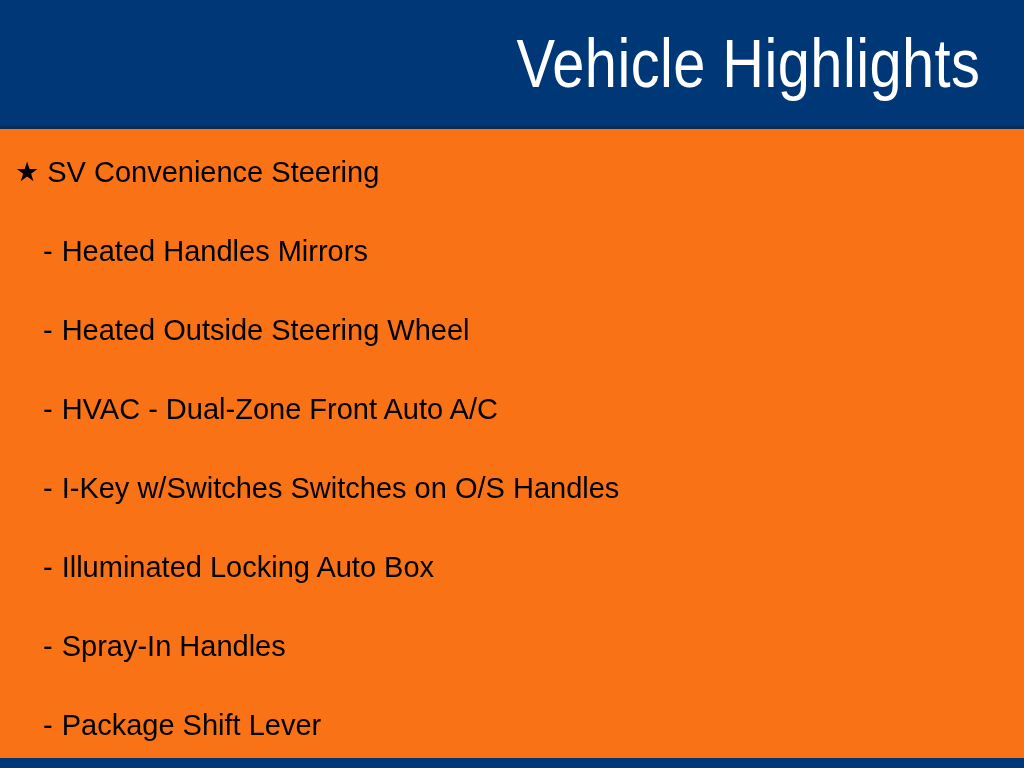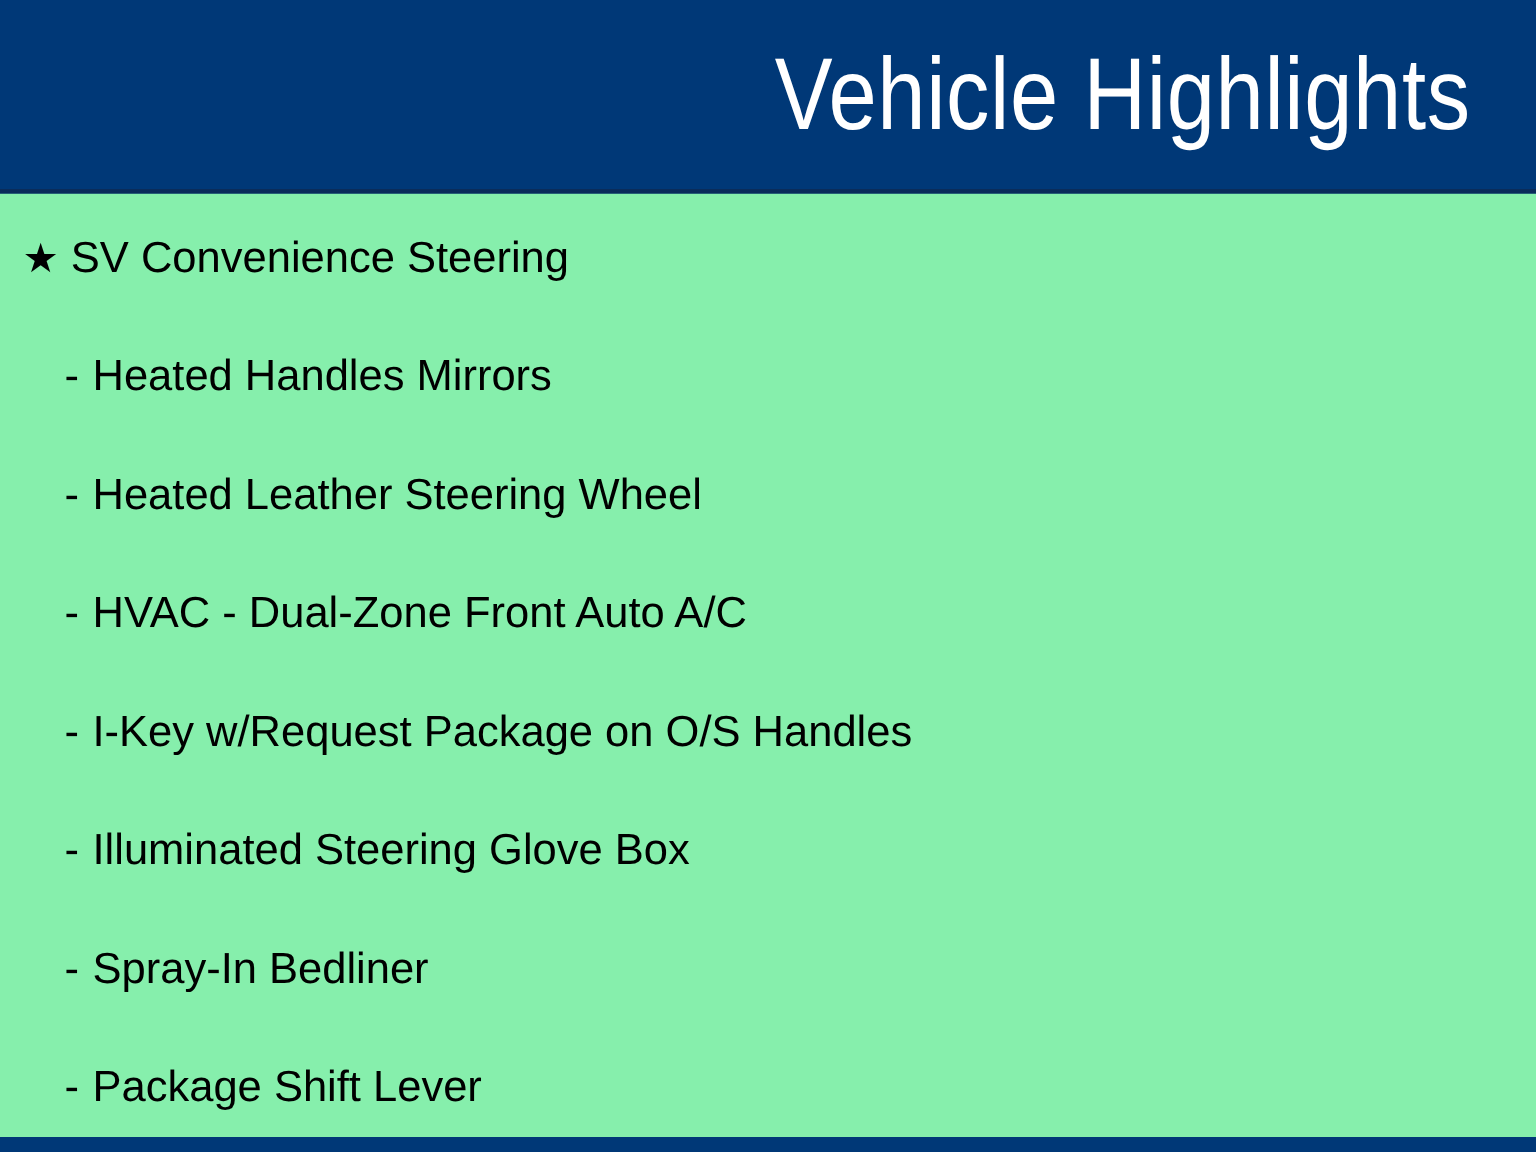--- a/index.html
+++ b/index.html
@@ -11,7 +11,7 @@
     position: relative;
     width: 1024px;
     height: 768px;
-    background: #86efac;
+    background: #f97316;
     overflow: hidden;
     font-family: "Liberation Sans", sans-serif;
   }

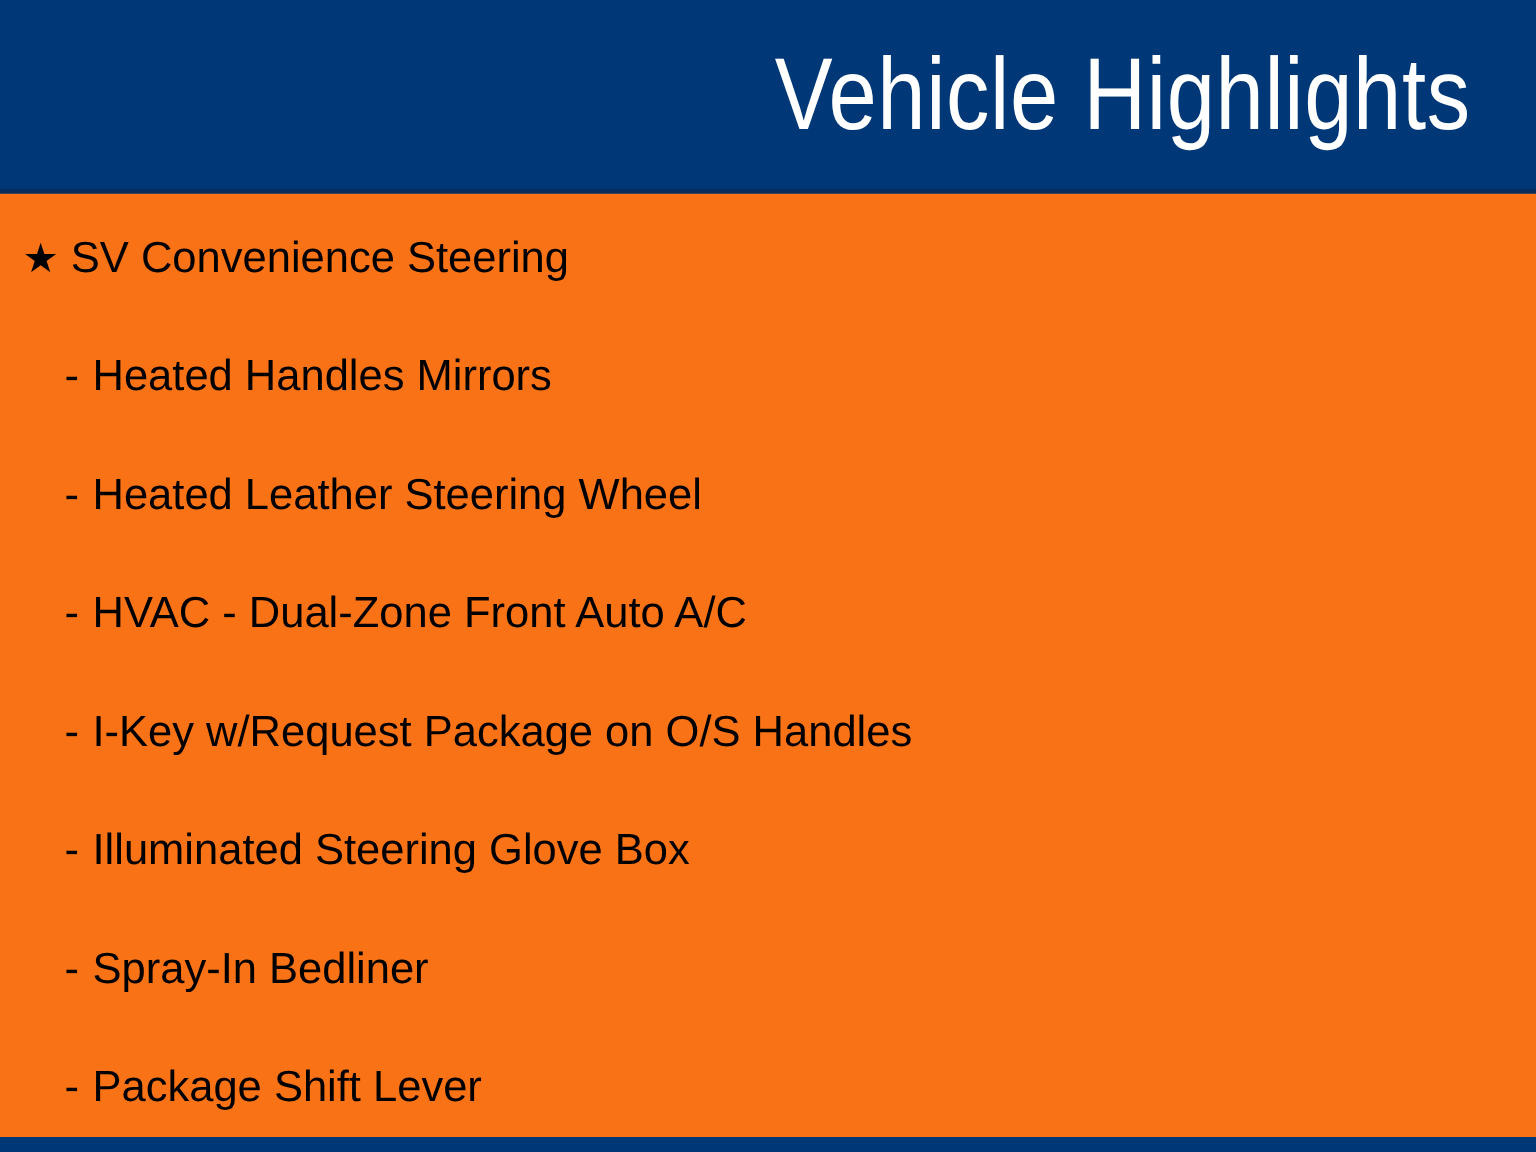--- a/index.html
+++ b/index.html
@@ -109,7 +109,7 @@
 
     <div class="row level-2">
       <span class="bullet-dash">-</span>
-      <span class="label">Heated Leather Steering Wheel</span>
+      <span class="label">Heated Outside Steering Wheel</span>
     </div>
 
     <div class="row level-2">

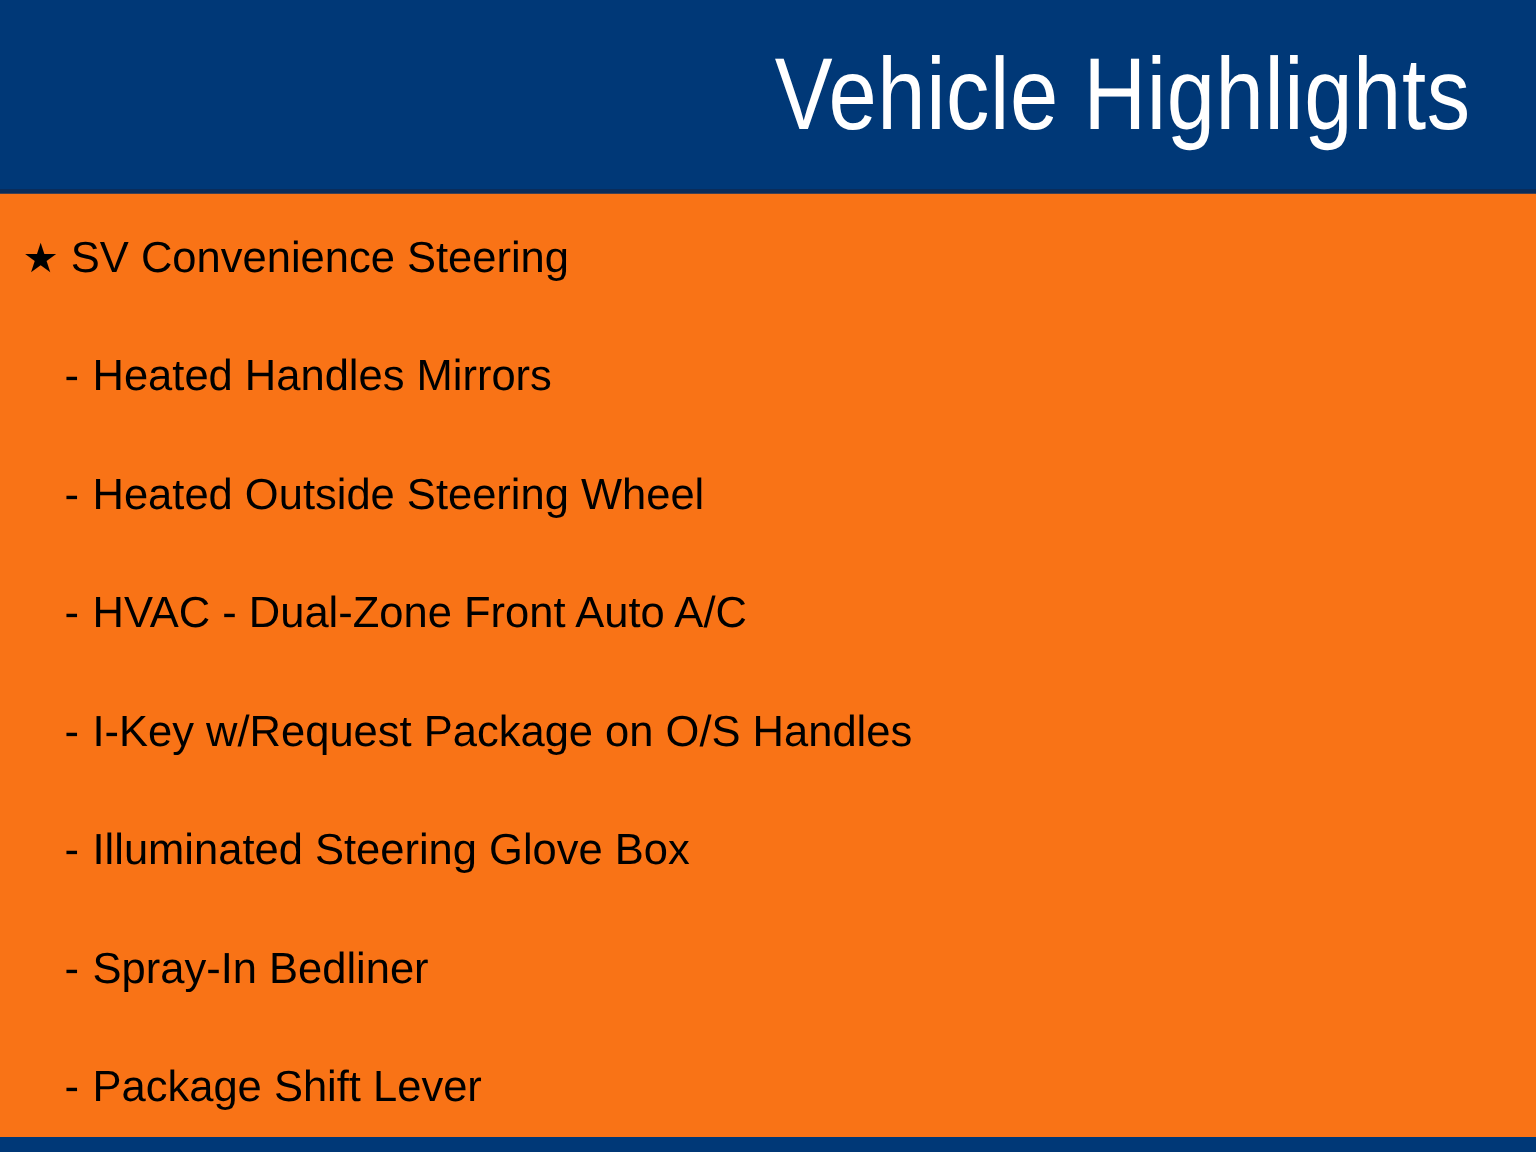--- a/index.html
+++ b/index.html
@@ -119,7 +119,7 @@
 
     <div class="row level-2">
       <span class="bullet-dash">-</span>
-      <span class="label">I-Key w/Request Package on O/S Handles</span>
+      <span class="label">I-Key w/Switches Switches on O/S Handles</span>
     </div>
 
     <div class="row level-2">

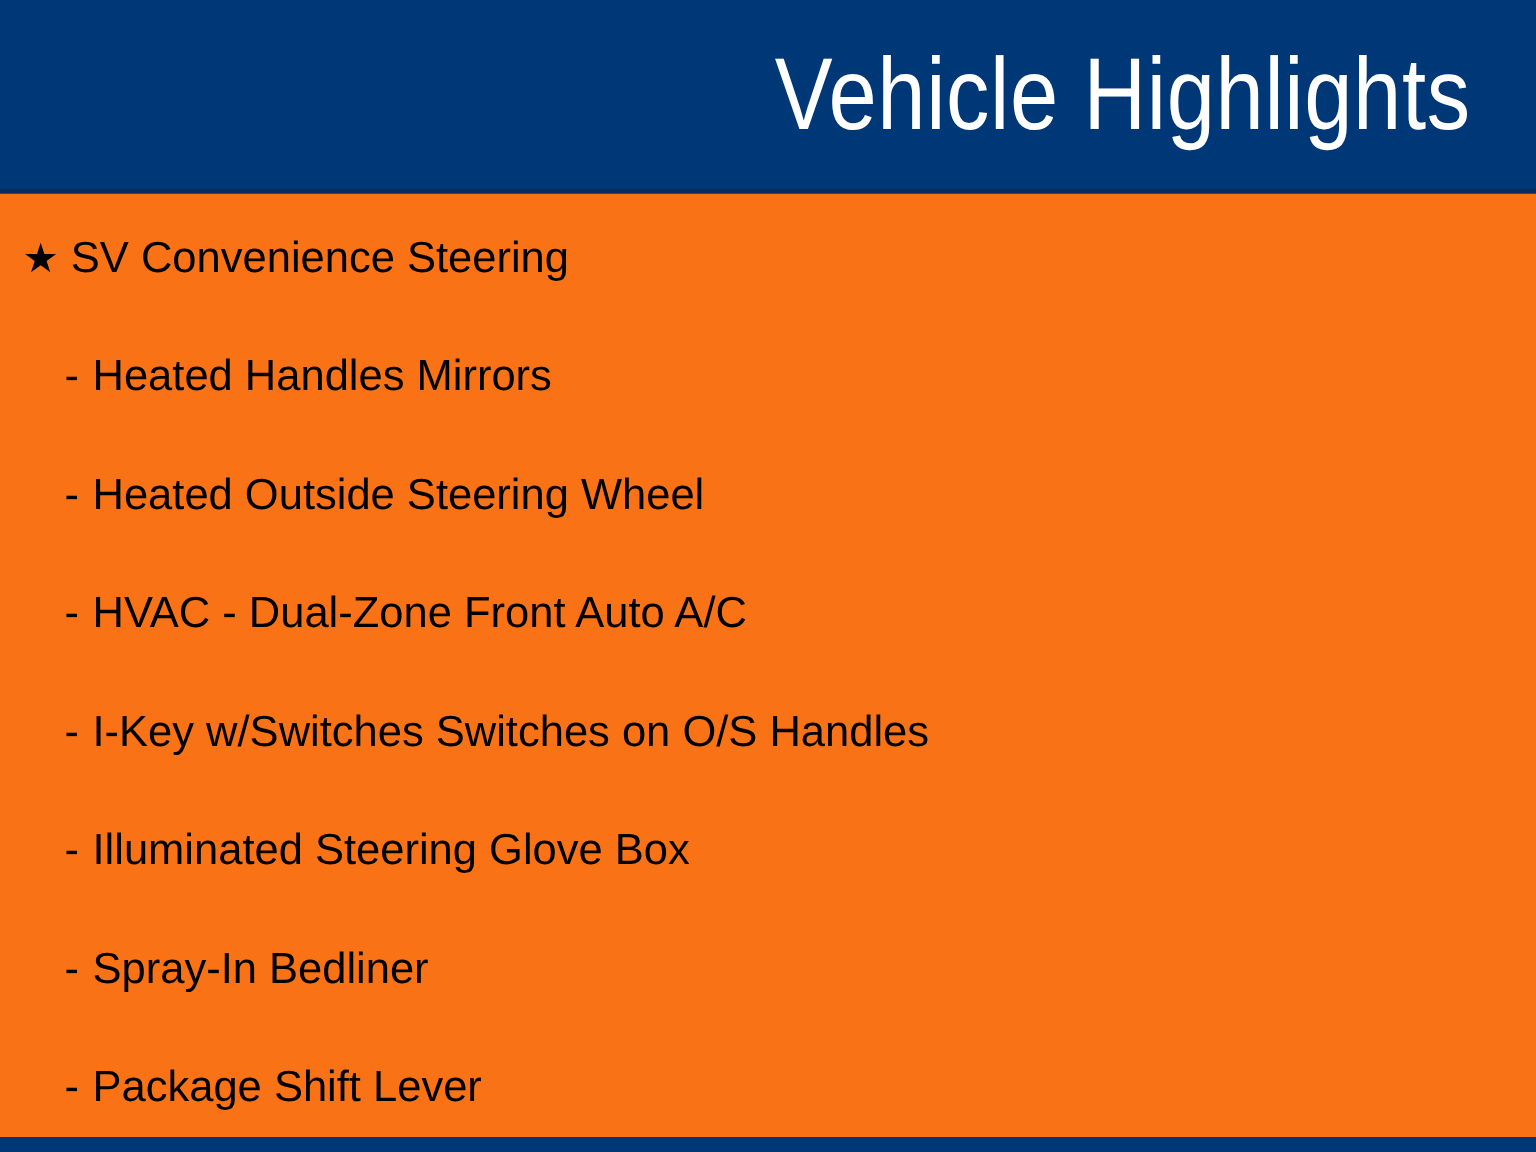--- a/index.html
+++ b/index.html
@@ -124,7 +124,7 @@
 
     <div class="row level-2">
       <span class="bullet-dash">-</span>
-      <span class="label">Illuminated Steering Glove Box</span>
+      <span class="label">Illuminated Locking Auto Box</span>
     </div>
 
     <div class="row level-2">

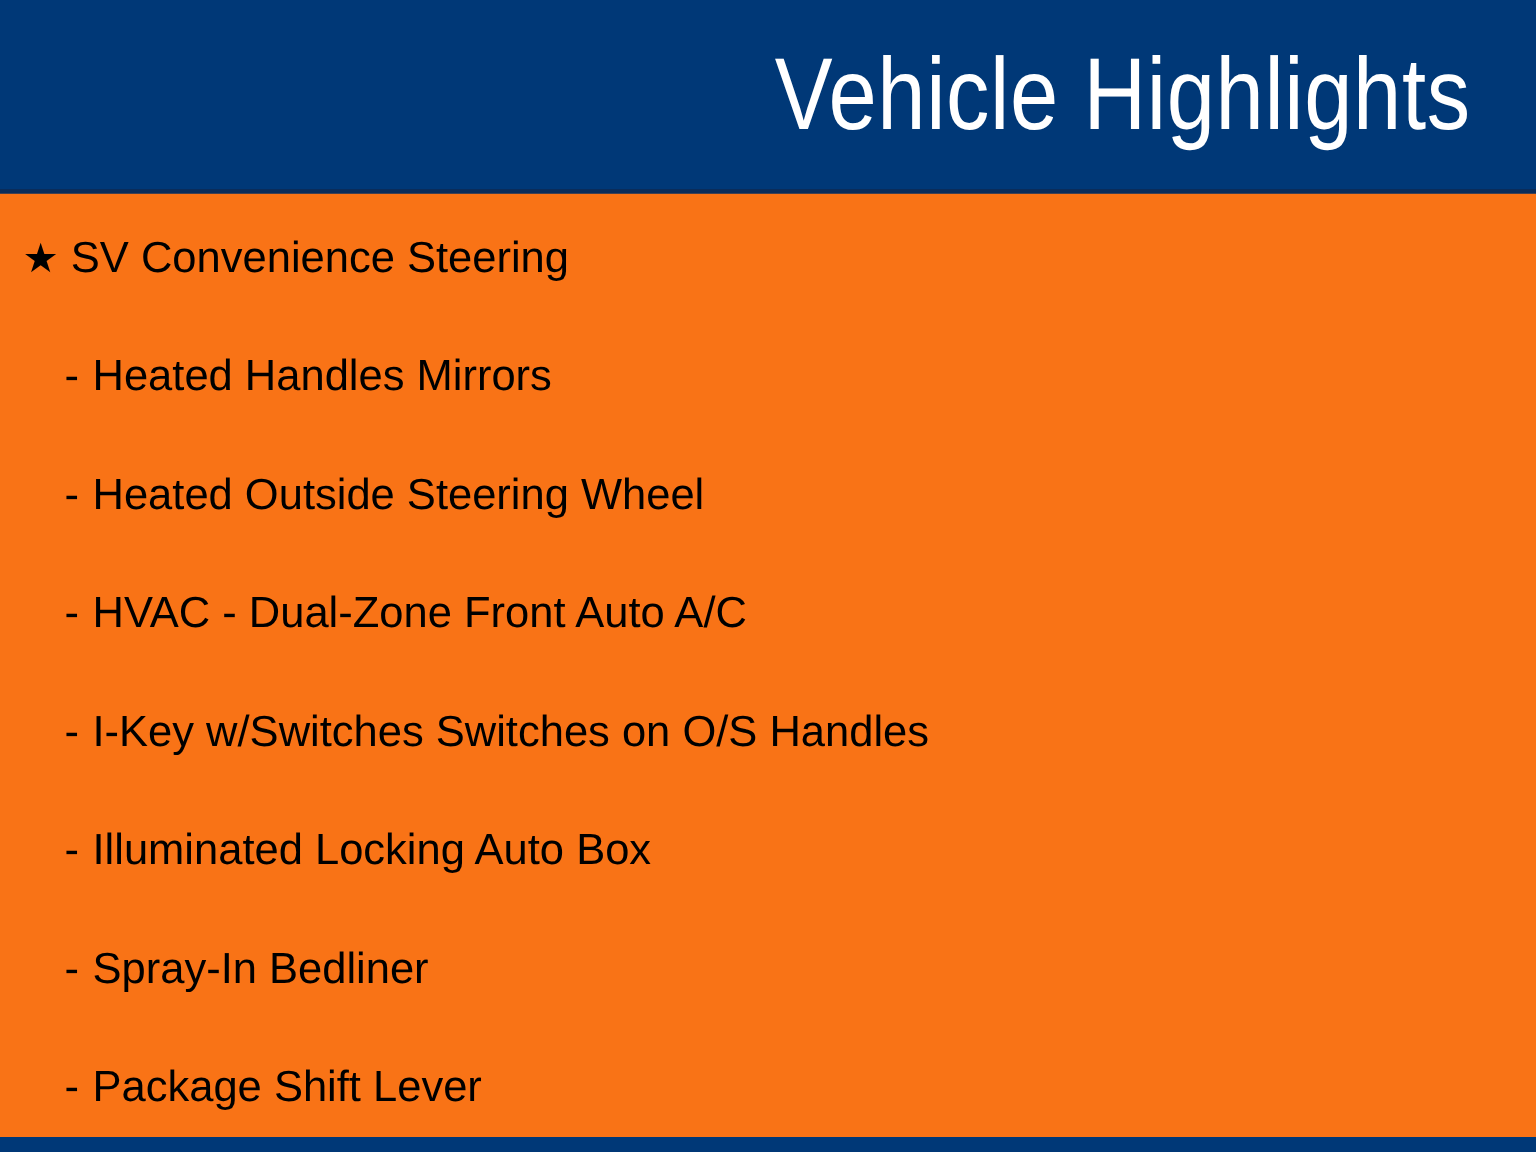--- a/index.html
+++ b/index.html
@@ -129,7 +129,7 @@
 
     <div class="row level-2">
       <span class="bullet-dash">-</span>
-      <span class="label">Spray-In Bedliner</span>
+      <span class="label">Spray-In Handles</span>
     </div>
 
     <div class="row level-2">

